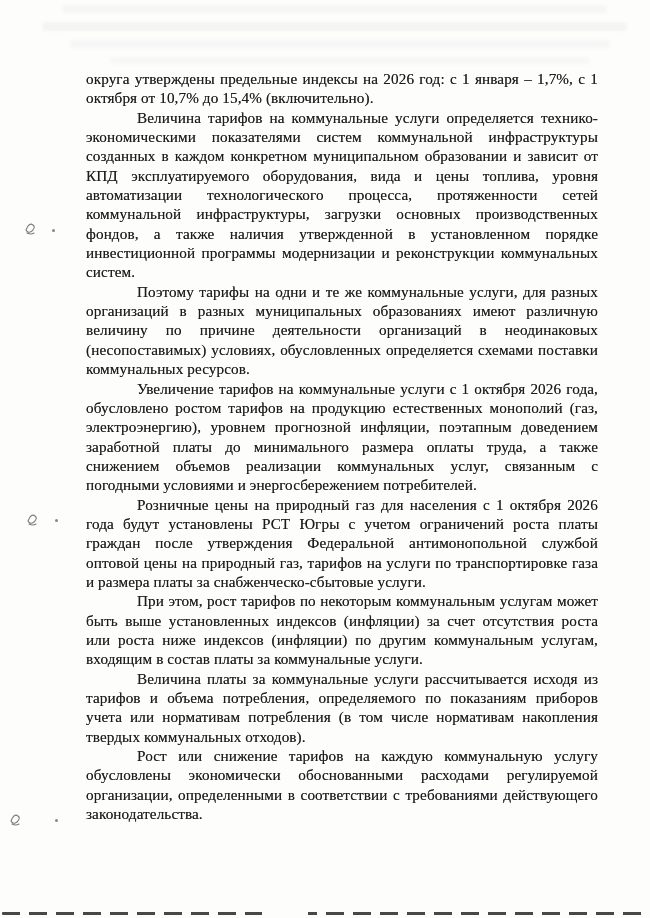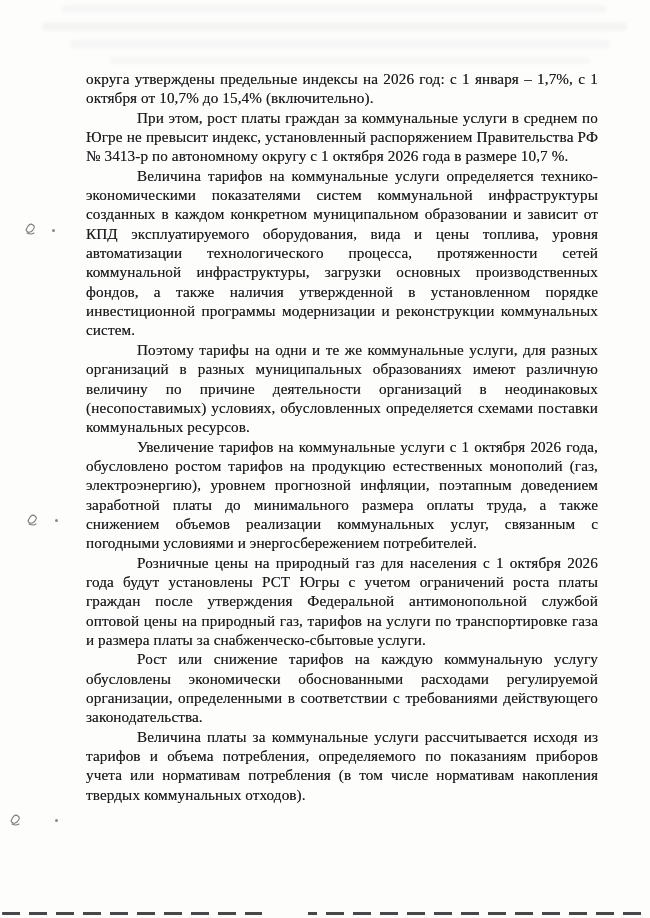--- a/index.html
+++ b/index.html
@@ -95,7 +95,6 @@
 
   <div class="text-block">
     <p class="para no-indent">округа утверждены предельные индексы на 2026 год: с 1 января – 1,7%, с 1 октября от 10,7% до 15,4% (включительно).</p>
-    <p class="para">При этом, рост платы граждан за коммунальные услуги в среднем по Югре не превысит индекс, установленный распоряжением Правительства РФ № 3413-р по автономному округу с 1 октября 2026 года в размере 10,7 %.</p>
     <p class="para">Величина тарифов на коммунальные услуги определяется технико-экономическими показателями систем коммунальной инфраструктуры созданных в каждом конкретном муниципальном образовании и зависит от КПД эксплуатируемого оборудования, вида и цены топлива, уровня автоматизации технологического процесса, протяженности сетей коммунальной инфраструктуры, загрузки основных производственных фондов, а также наличия утвержденной в установленном порядке инвестиционной программы модернизации и реконструкции коммунальных систем.</p>
     <p class="para">Поэтому тарифы на одни и те же коммунальные услуги, для разных организаций в разных муниципальных образованиях имеют различную величину по причине деятельности организаций в неодинаковых (несопоставимых) условиях, обусловленных определяется схемами поставки коммунальных ресурсов.</p>
     <p class="para">Увеличение тарифов на коммунальные услуги с 1 октября 2026 года, обусловлено ростом тарифов на продукцию естественных монополий (газ, электроэнергию), уровнем прогнозной инфляции, поэтапным доведением заработной платы до минимального размера оплаты труда, а также снижением объемов реализации коммунальных услуг, связанным с погодными условиями и энергосбережением потребителей.</p>

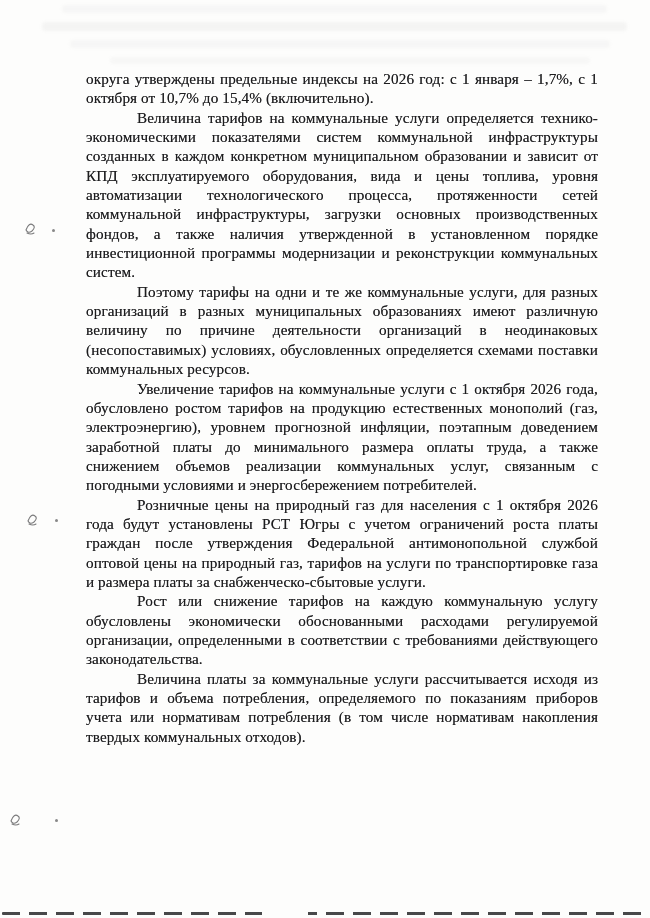--- a/index.html
+++ b/index.html
@@ -99,6 +99,7 @@
     <p class="para">Поэтому тарифы на одни и те же коммунальные услуги, для разных организаций в разных муниципальных образованиях имеют различную величину по причине деятельности организаций в неодинаковых (несопоставимых) условиях, обусловленных определяется схемами поставки коммунальных ресурсов.</p>
     <p class="para">Увеличение тарифов на коммунальные услуги с 1 октября 2026 года, обусловлено ростом тарифов на продукцию естественных монополий (газ, электроэнергию), уровнем прогнозной инфляции, поэтапным доведением заработной платы до минимального размера оплаты труда, а также снижением объемов реализации коммунальных услуг, связанным с погодными условиями и энергосбережением потребителей.</p>
     <p class="para">Розничные цены на природный газ для населения с 1 октября 2026 года будут установлены РСТ Югры с учетом ограничений роста платы граждан после утверждения Федеральной антимонопольной службой оптовой цены на природный газ, тарифов на услуги по транспортировке газа и размера платы за снабженческо-сбытовые услуги.</p>
+    <p class="para">При этом, рост тарифов по некоторым коммунальным услугам может быть выше установленных индексов (инфляции) за счет отсутствия роста или роста ниже индексов (инфляции) по другим коммунальным услугам, входящим в состав платы за коммунальные услуги.</p>
     <p class="para">Рост или снижение тарифов на каждую коммунальную услугу обусловлены экономически обоснованными расходами регулируемой организации, определенными в соответствии с требованиями действующего законодательства.</p>
     <p class="para">Величина платы за коммунальные услуги рассчитывается исходя из тарифов и объема потребления, определяемого по показаниям приборов учета или нормативам потребления (в том числе нормативам накопления твердых коммунальных отходов).</p>
   </div>

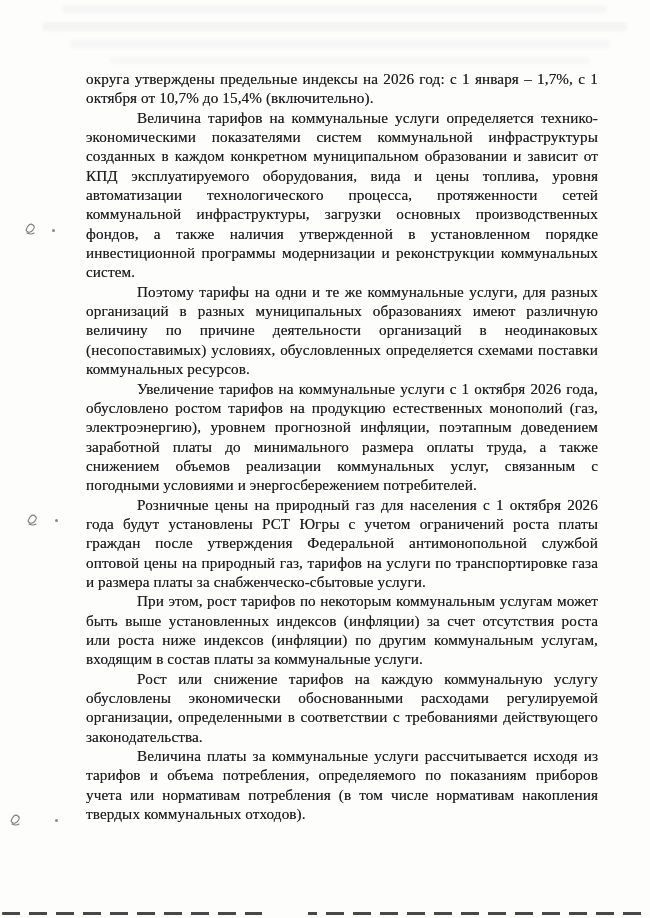--- a/index.html
+++ b/index.html
@@ -100,8 +100,8 @@
     <p class="para">Увеличение тарифов на коммунальные услуги с 1 октября 2026 года, обусловлено ростом тарифов на продукцию естественных монополий (газ, электроэнергию), уровнем прогнозной инфляции, поэтапным доведением заработной платы до минимального размера оплаты труда, а также снижением объемов реализации коммунальных услуг, связанным с погодными условиями и энергосбережением потребителей.</p>
     <p class="para">Розничные цены на природный газ для населения с 1 октября 2026 года будут установлены РСТ Югры с учетом ограничений роста платы граждан после утверждения Федеральной антимонопольной службой оптовой цены на природный газ, тарифов на услуги по транспортировке газа и размера платы за снабженческо-сбытовые услуги.</p>
     <p class="para">При этом, рост тарифов по некоторым коммунальным услугам может быть выше установленных индексов (инфляции) за счет отсутствия роста или роста ниже индексов (инфляции) по другим коммунальным услугам, входящим в состав платы за коммунальные услуги.</p>
+    <p class="para">Величина платы за коммунальные услуги рассчитывается исходя из тарифов и объема потребления, определяемого по показаниям приборов учета или нормативам потребления (в том числе нормативам накопления твердых коммунальных отходов).</p>
     <p class="para">Рост или снижение тарифов на каждую коммунальную услугу обусловлены экономически обоснованными расходами регулируемой организации, определенными в соответствии с требованиями действующего законодательства.</p>
-    <p class="para">Величина платы за коммунальные услуги рассчитывается исходя из тарифов и объема потребления, определяемого по показаниям приборов учета или нормативам потребления (в том числе нормативам накопления твердых коммунальных отходов).</p>
   </div>
 
   <div class="scan-line"></div>

